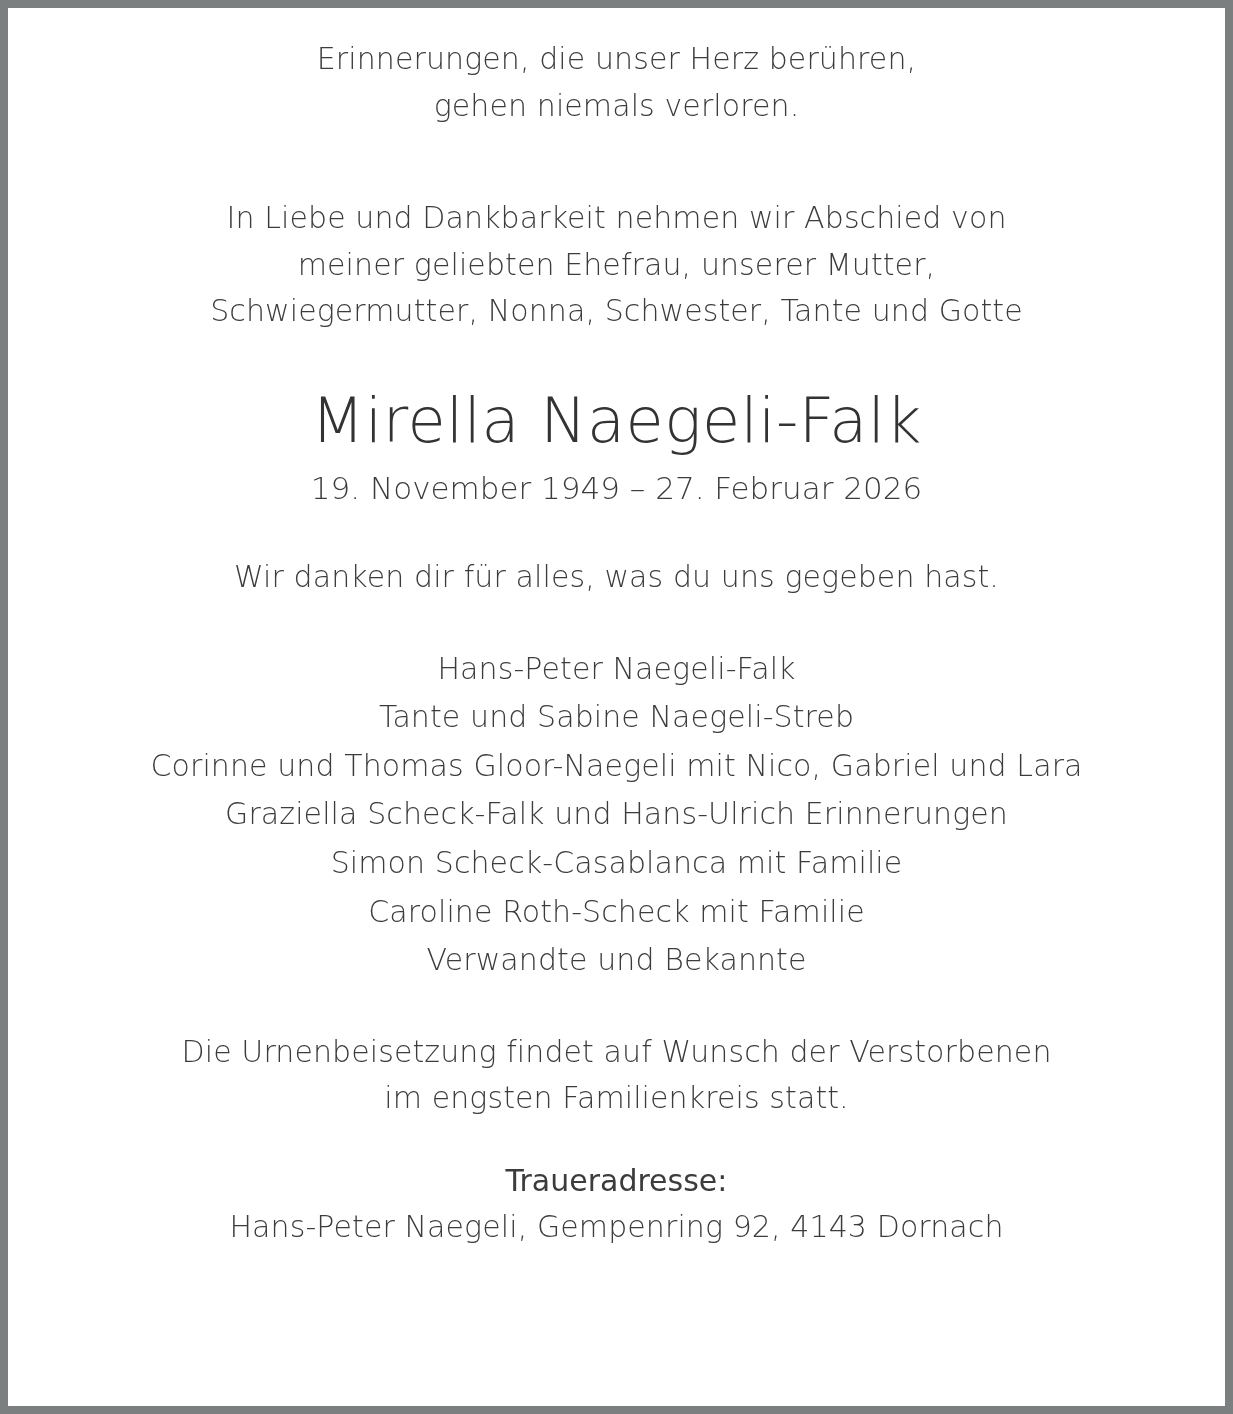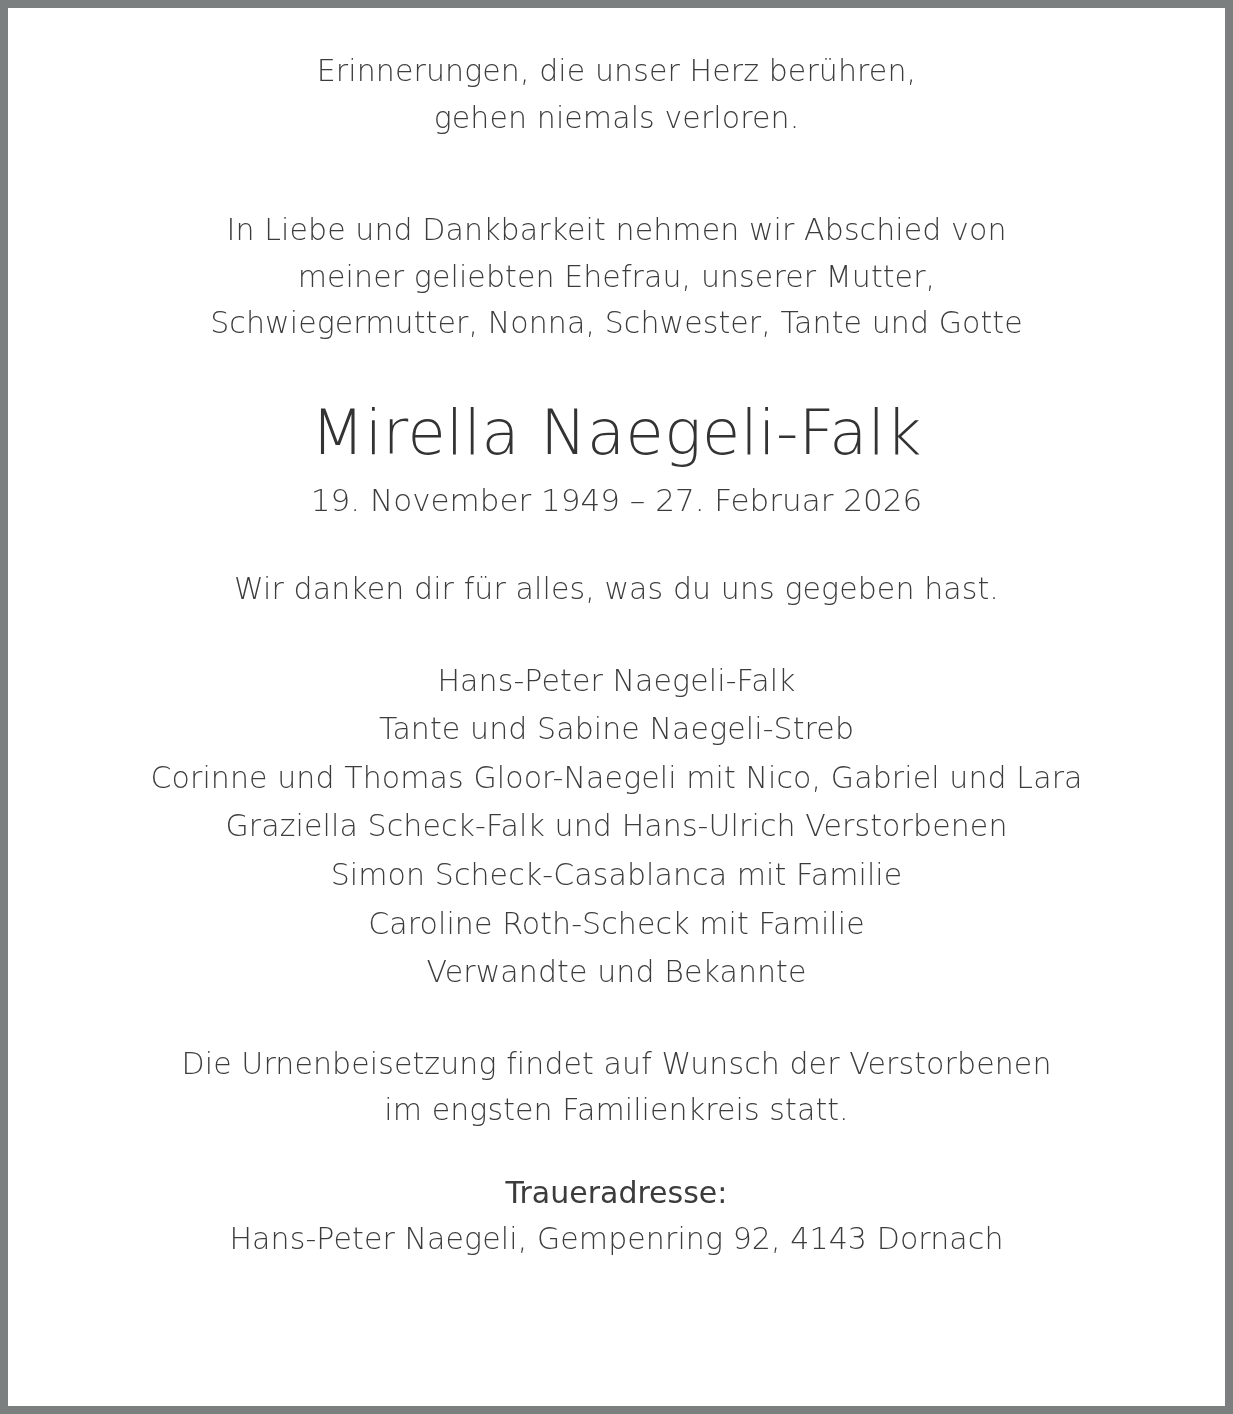--- a/index.html
+++ b/index.html
@@ -18,7 +18,7 @@
     height: 1414px;
     background: #ffffff;
     border: 8px solid #7b7f80;
-    padding: 40px 60px 30px 60px;
+    padding: 28px 60px 30px 60px;
     display: flex;
     flex-direction: column;
     align-items: center;

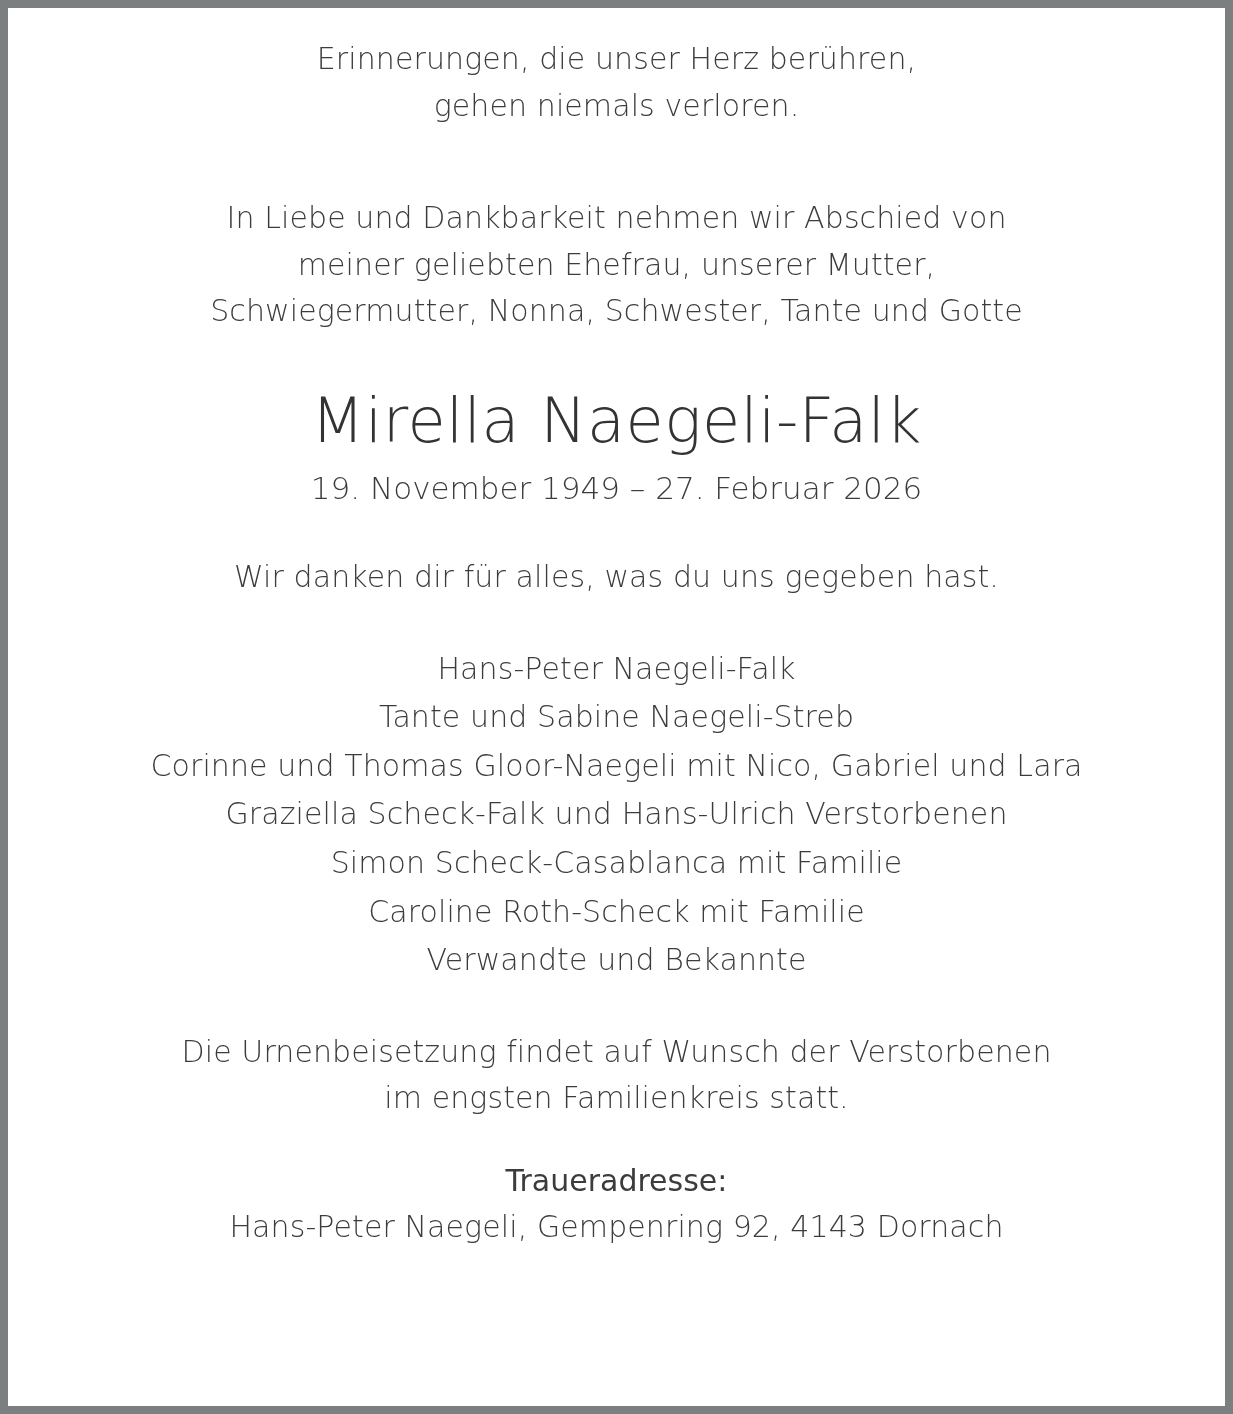--- a/index.html
+++ b/index.html
@@ -104,7 +104,7 @@
       <div class="line">Hans-Peter Naegeli-Falk</div>
       <div class="line">Tante und Sabine Naegeli-Streb</div>
       <div class="line">Corinne und Thomas Gloor-Naegeli mit Nico, Gabriel und Lara</div>
-      <div class="line">Graziella Scheck-Falk und Hans-Ulrich Verstorbenen</div>
+      <div class="line">Graziella Scheck-Falk und Hans-Ulrich Erinnerungen</div>
       <div class="line">Simon Scheck-Casablanca mit Familie</div>
       <div class="line">Caroline Roth-Scheck mit Familie</div>
       <div class="line">Verwandte und Bekannte</div>

